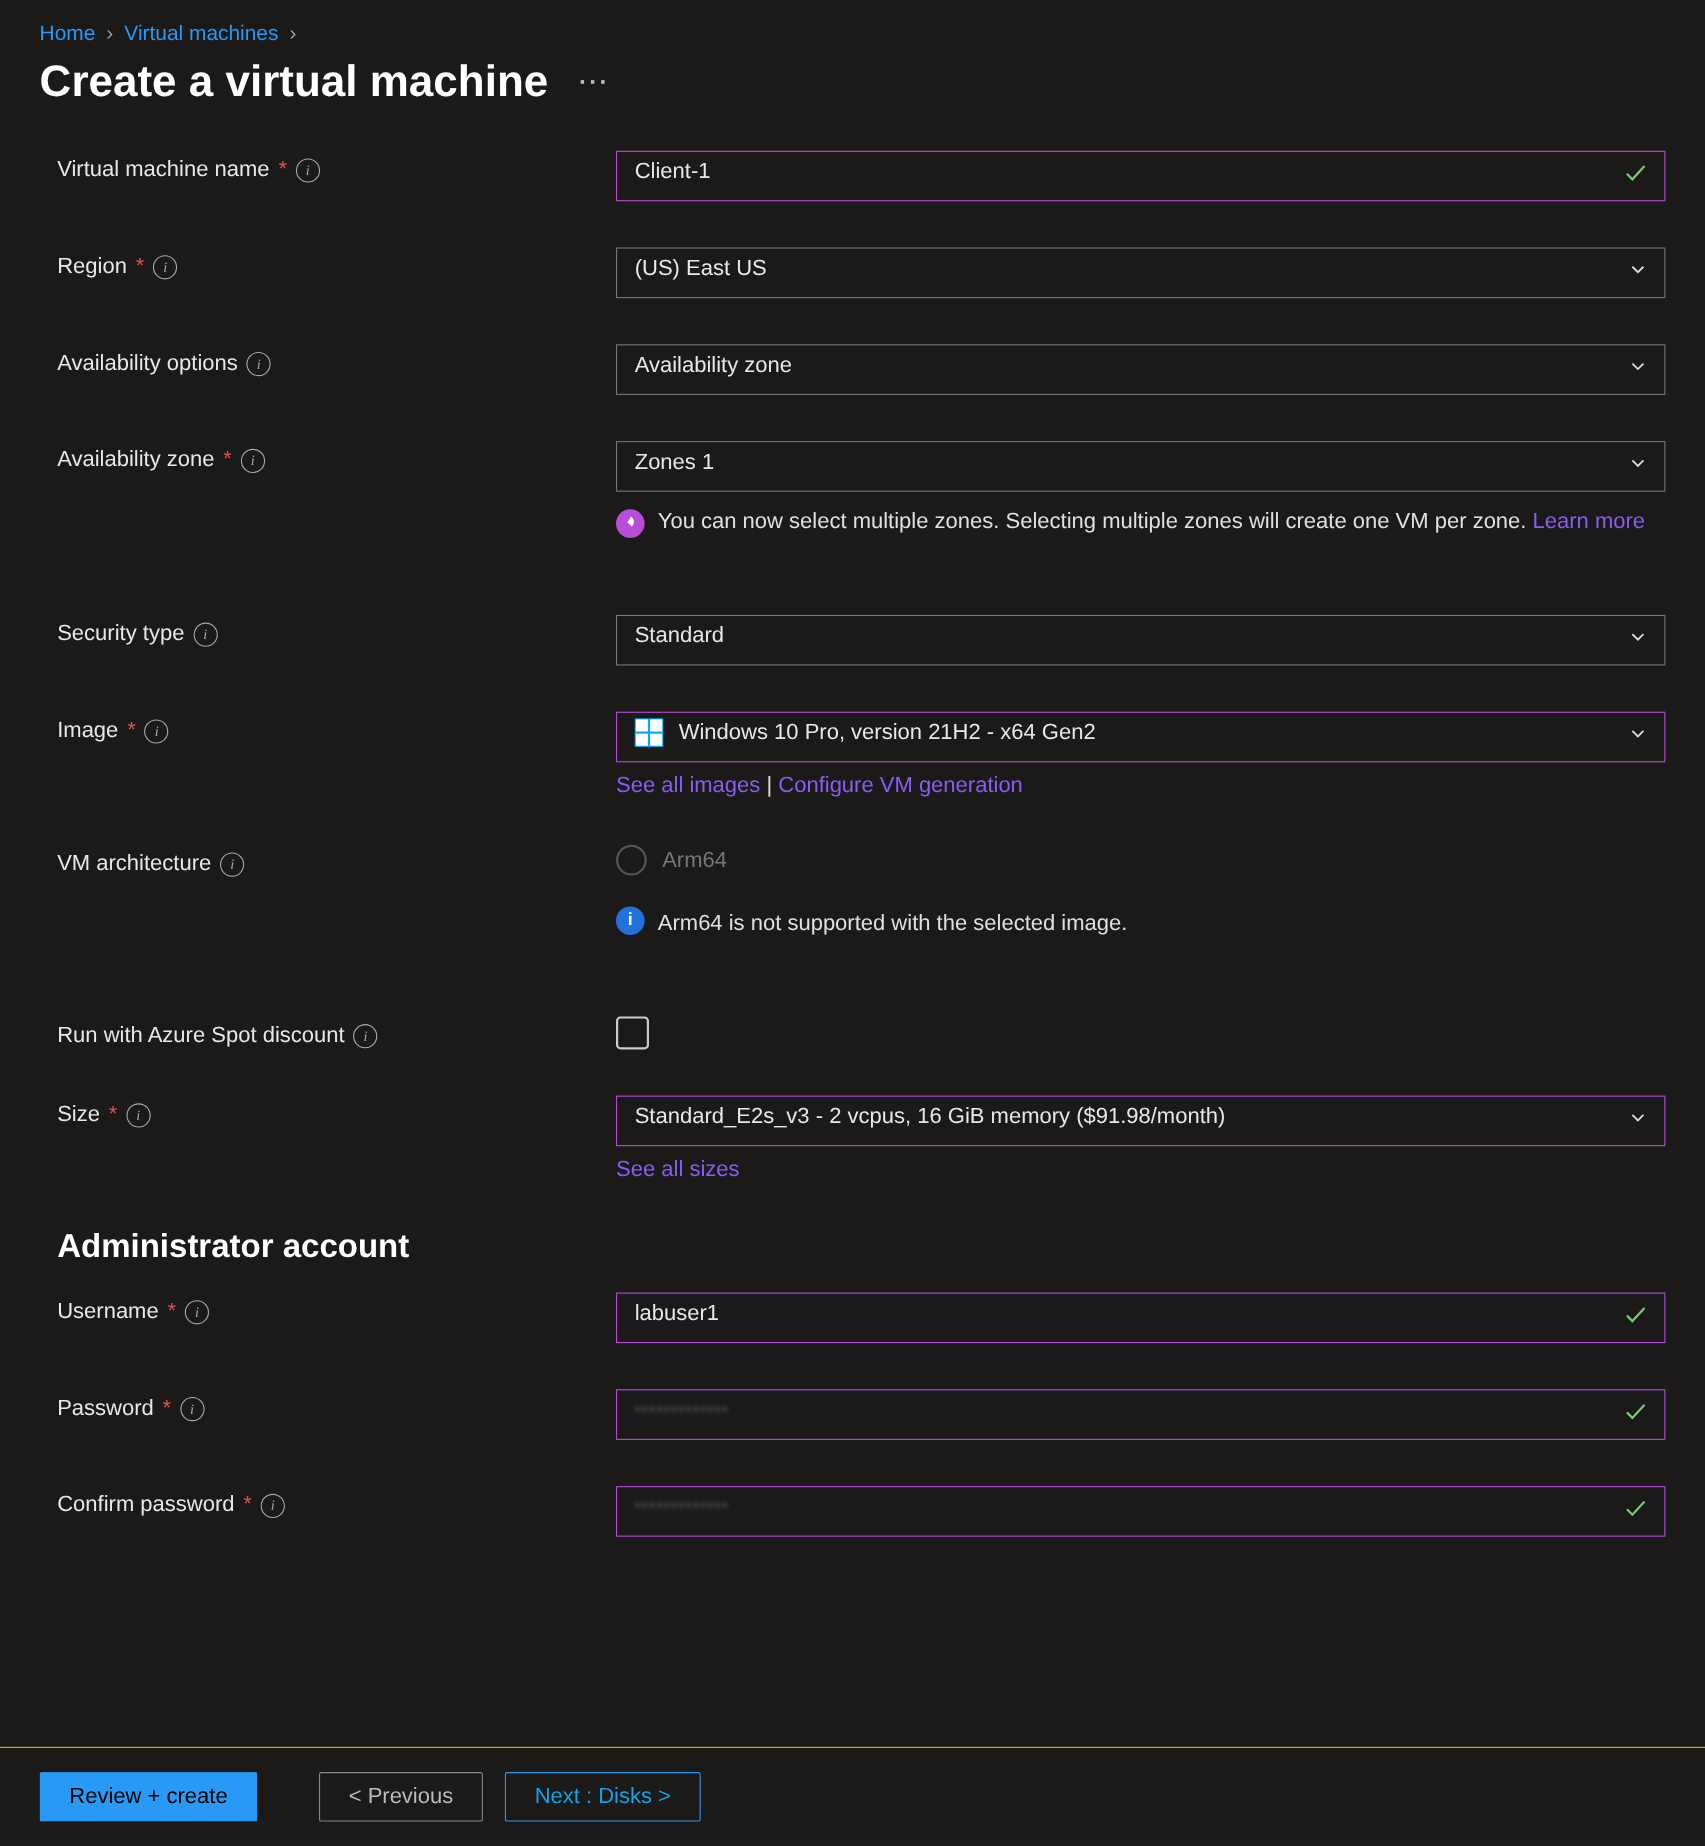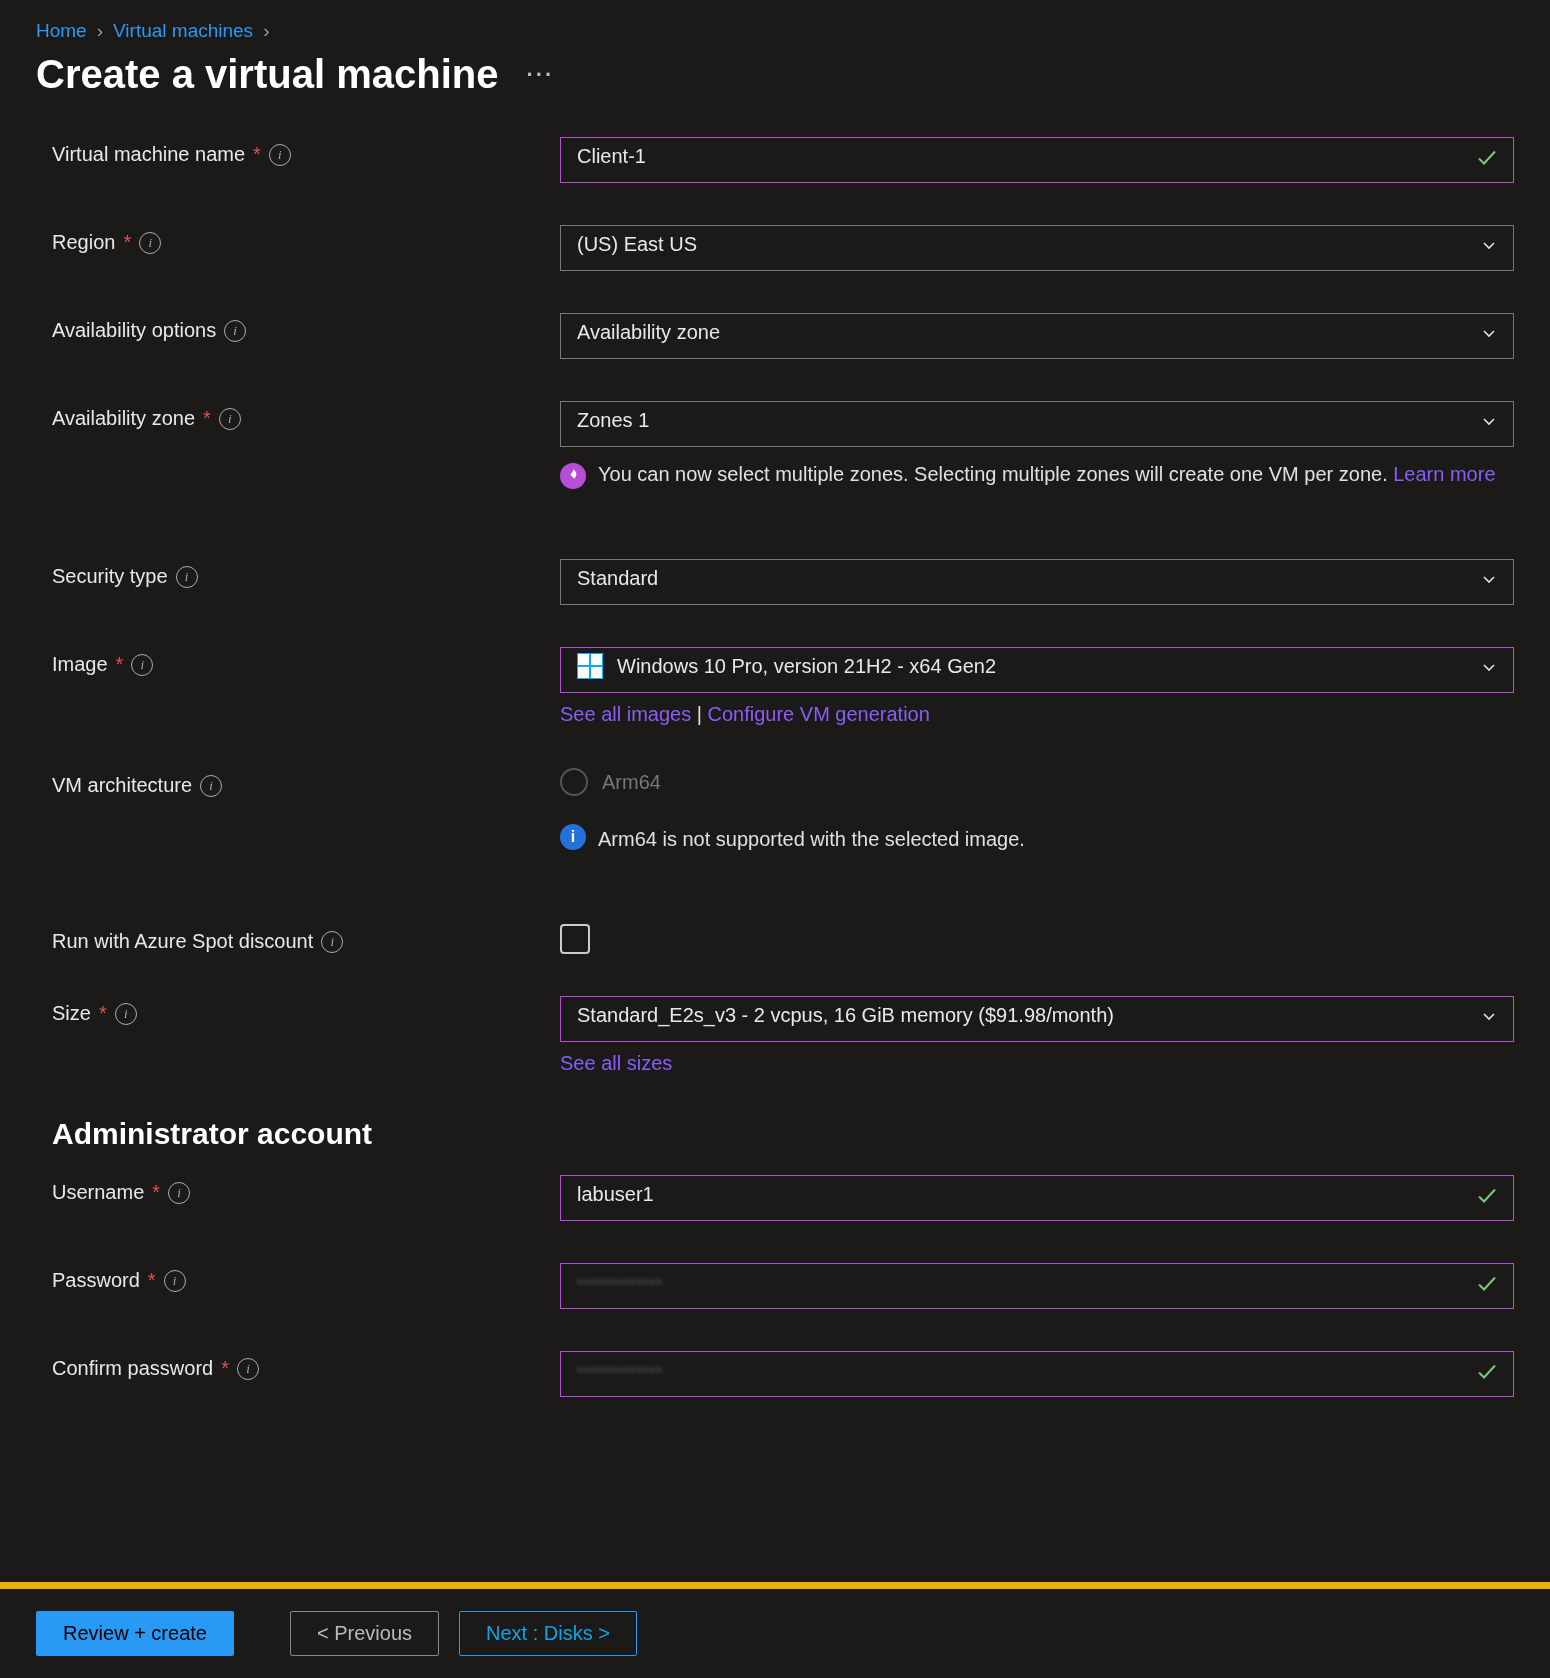--- a/index.html
+++ b/index.html
@@ -129,7 +129,7 @@
   .win-icon span { width:11px; height:11px; background:#fff; margin:1px; }
   .footer {
     position: absolute; bottom:0; left:0; right:0;
-    border-top:7px solid #eab308;
+    border-top:1px solid #eab308;
     background:#1b1a19;
     padding: 22px 36px;
     display:flex; gap: 56px; align-items:flex-start;

